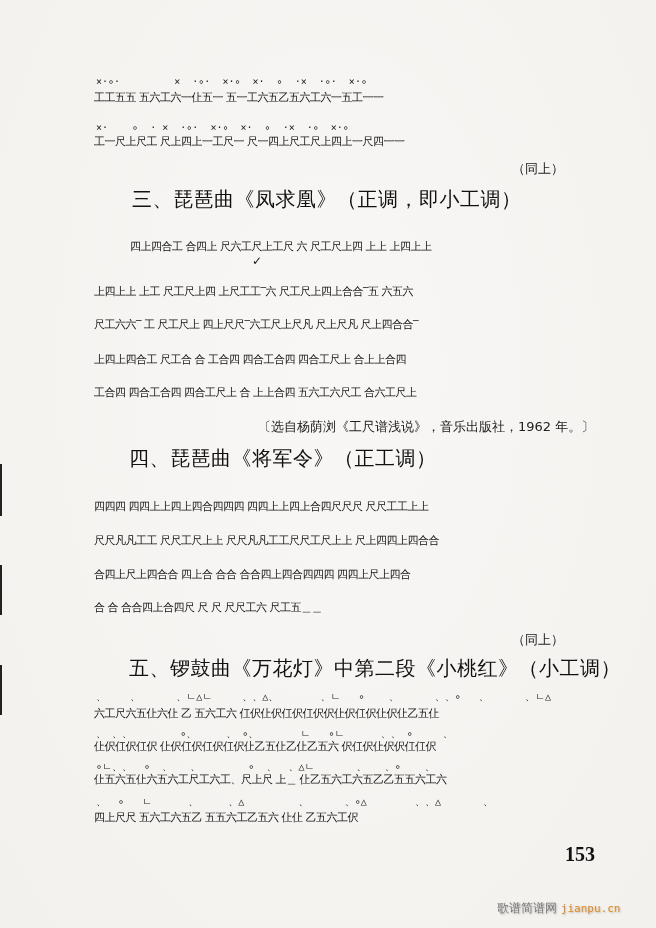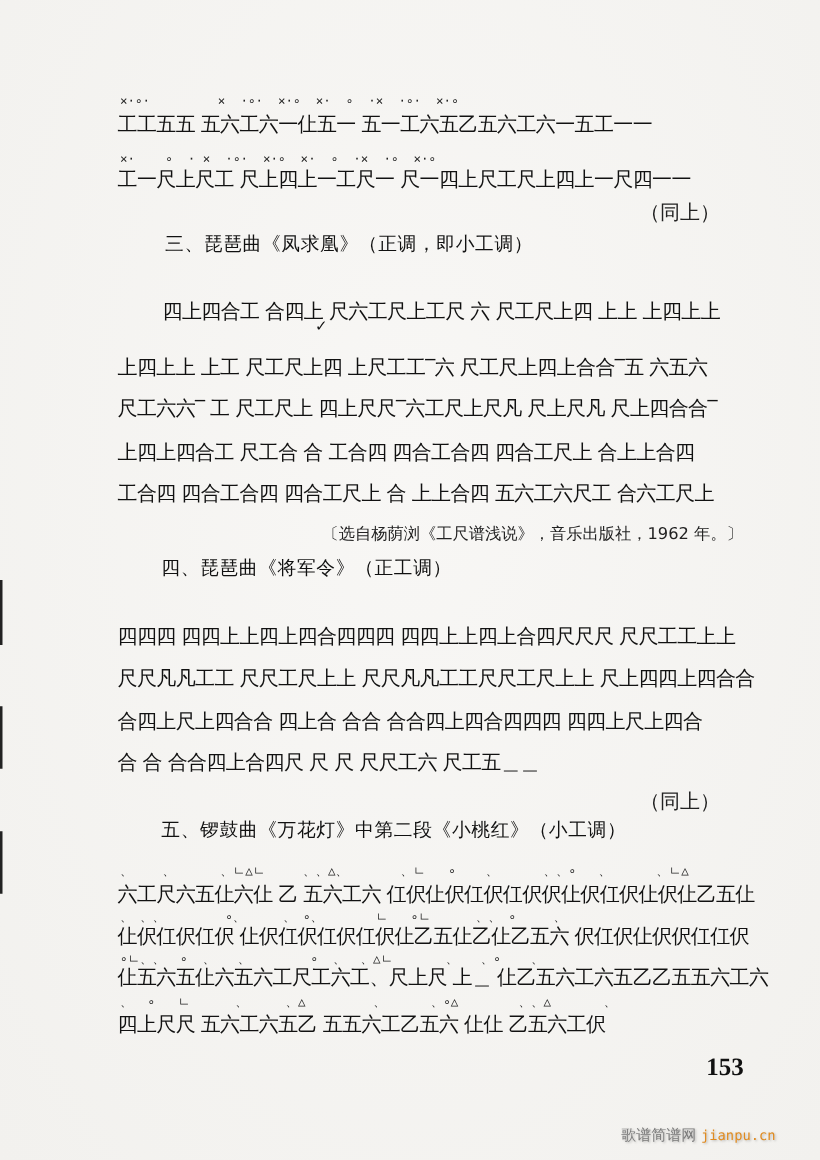--- a/index.html
+++ b/index.html
@@ -41,7 +41,7 @@
     }
     .notation {
       font-family: "DejaVu Sans", "Liberation Sans", sans-serif;
-      font-size: 16px;
+      font-size: 11px;
       letter-spacing: -0.5px;
       color: #111;
     }

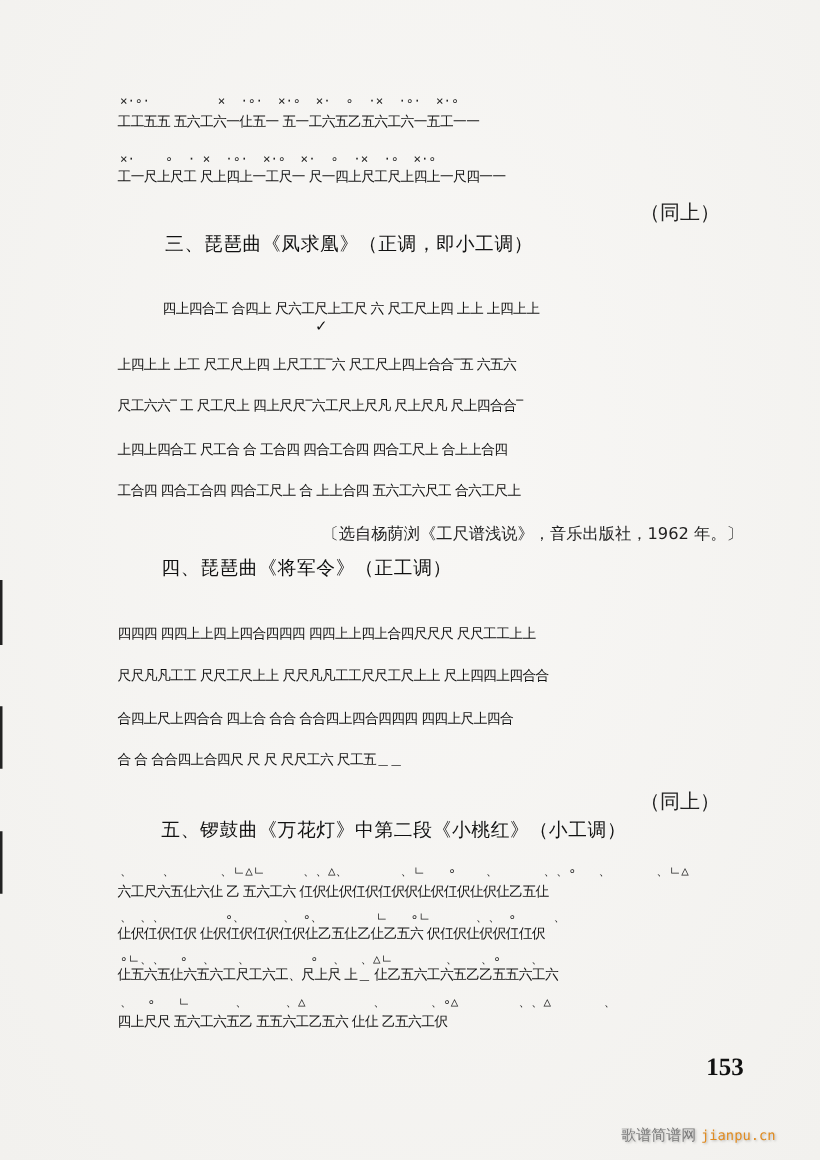--- a/index.html
+++ b/index.html
@@ -53,7 +53,7 @@
     }
     .ref {
       font-family: "DejaVu Sans", "Liberation Sans", sans-serif;
-      font-size: 16px;
+      font-size: 13px;
       color: #222;
     }
     .citation {

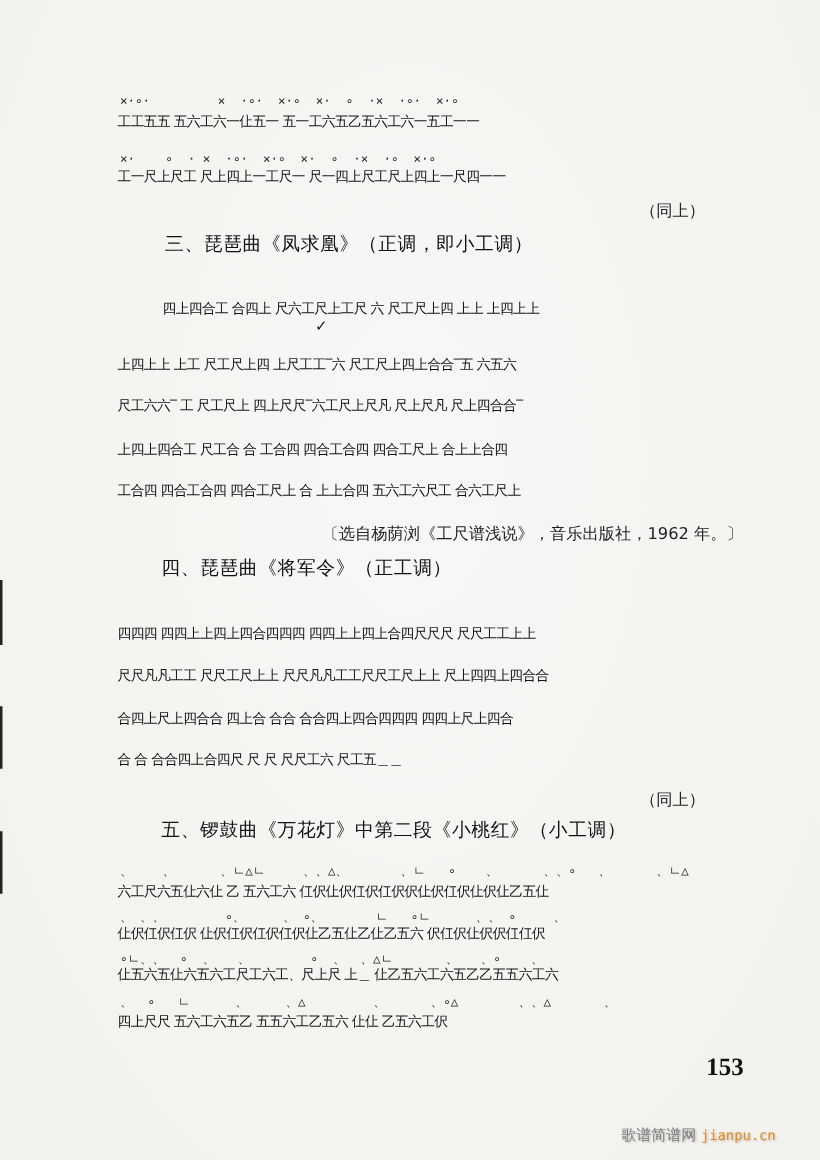--- a/index.html
+++ b/index.html
@@ -47,7 +47,7 @@
     }
     .heading {
       font-family: Liberation Mono, monospace;
-      font-size: 15px;
+      font-size: 20px;
       color: #111;
       letter-spacing: 0.5px;
     }

